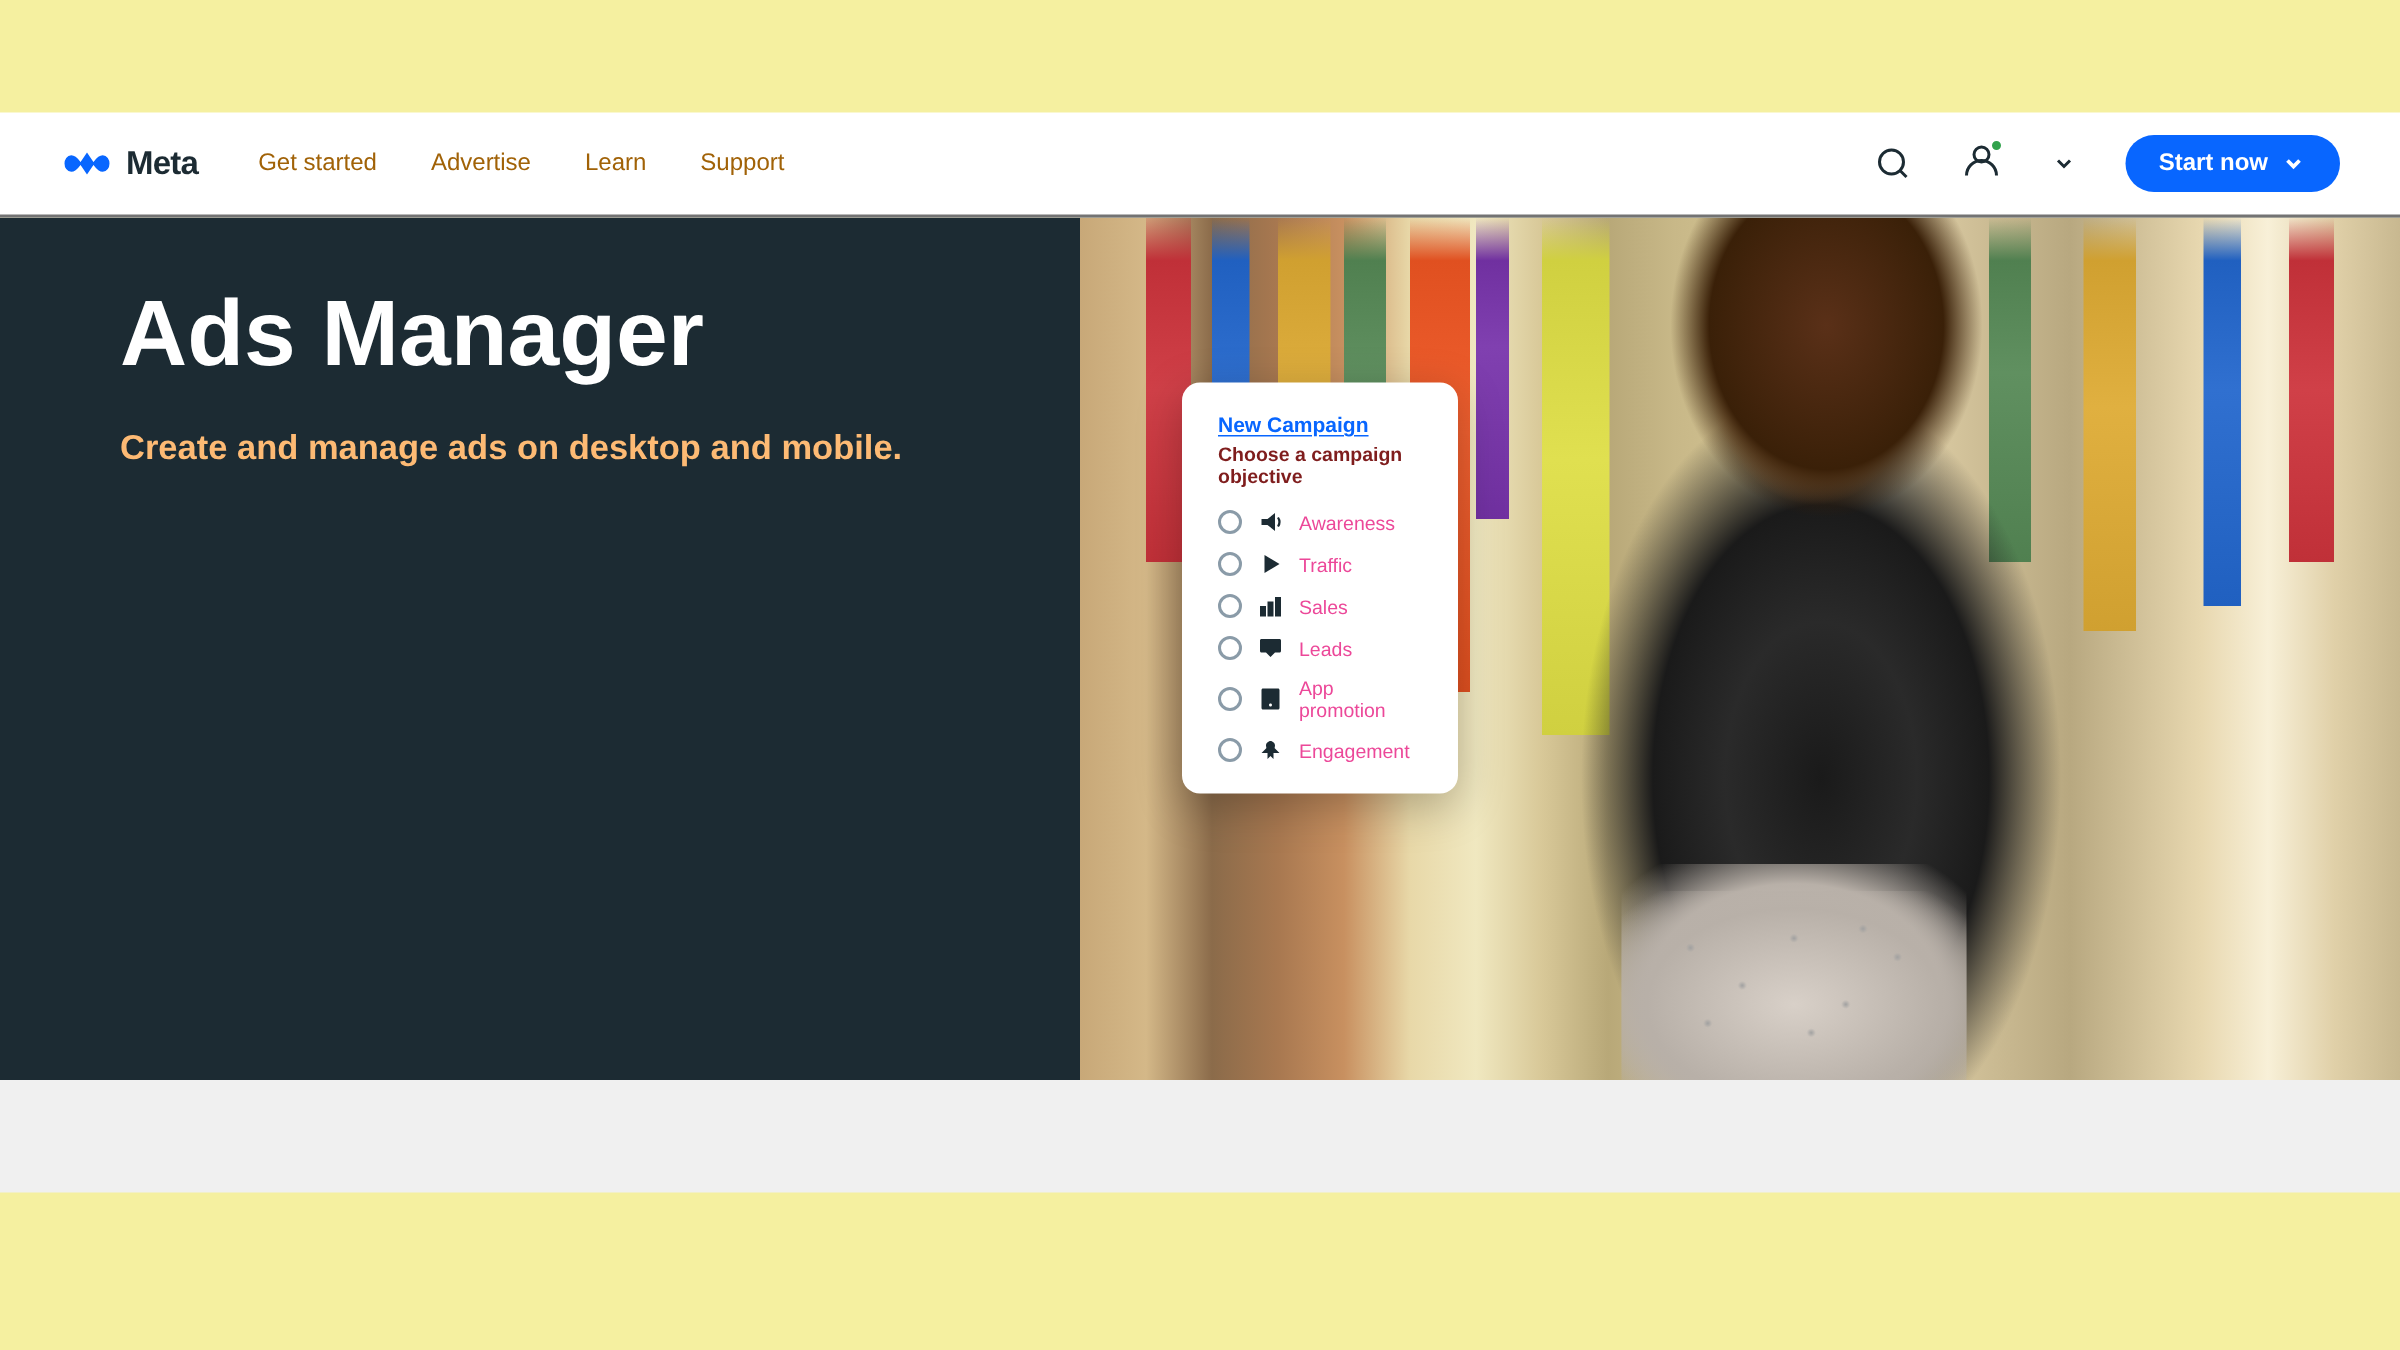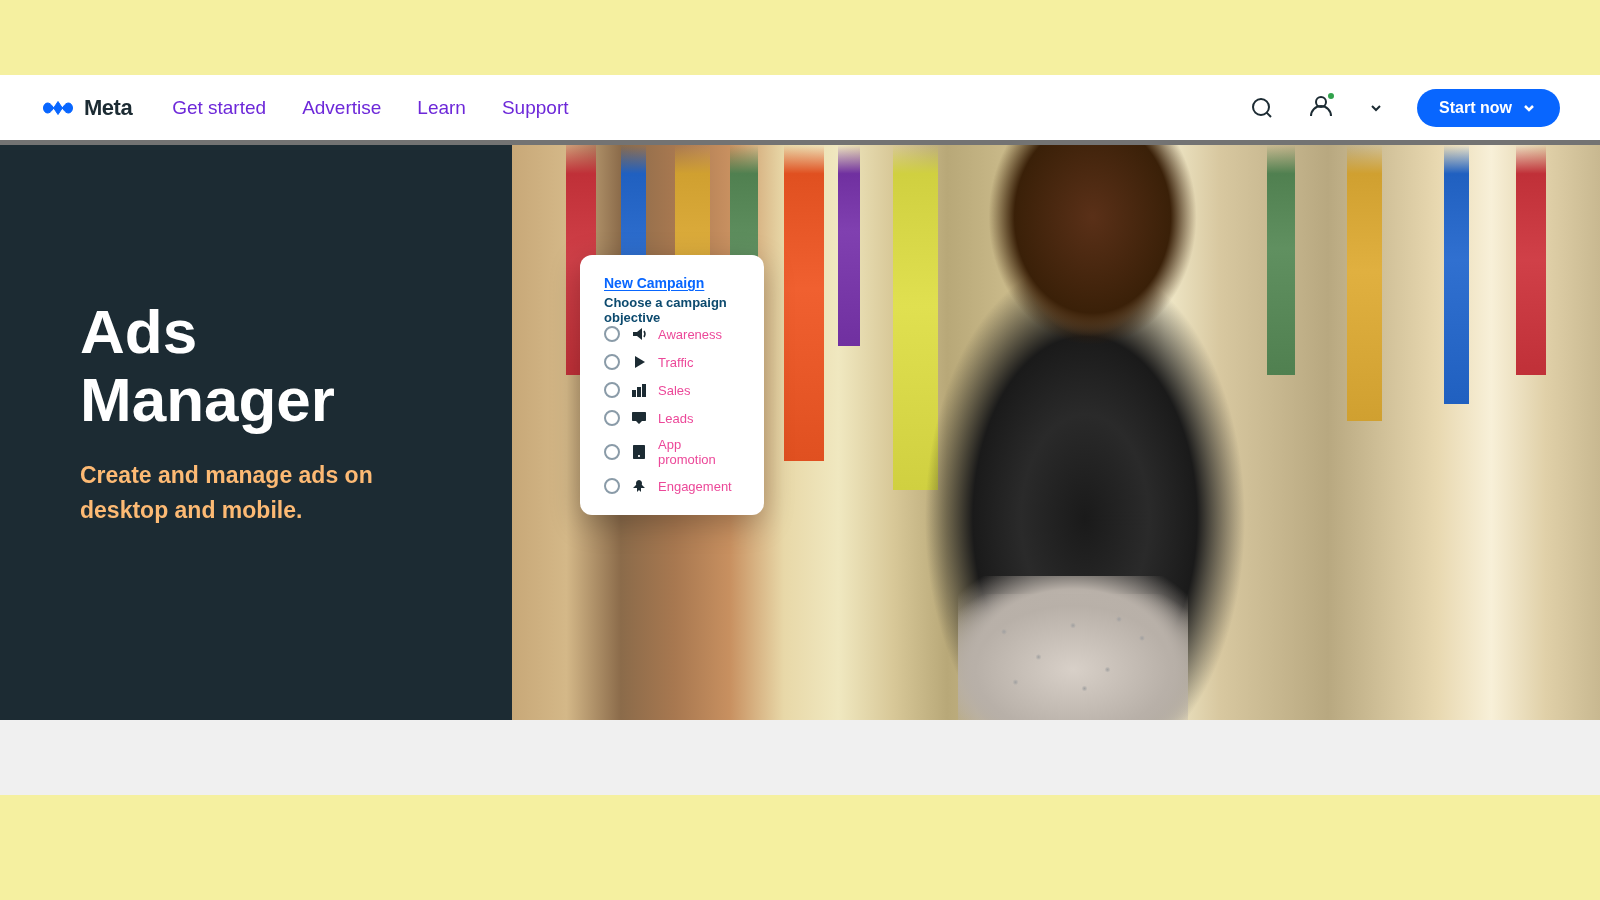--- a/index.html
+++ b/index.html
@@ -18,7 +18,7 @@
       display: flex;
       align-items: center;
       padding: 0 40px;
-      border-bottom: 5px solid #737373;
+      border-bottom: 2px solid #737373;
       position: relative;
       z-index: 10;
     }

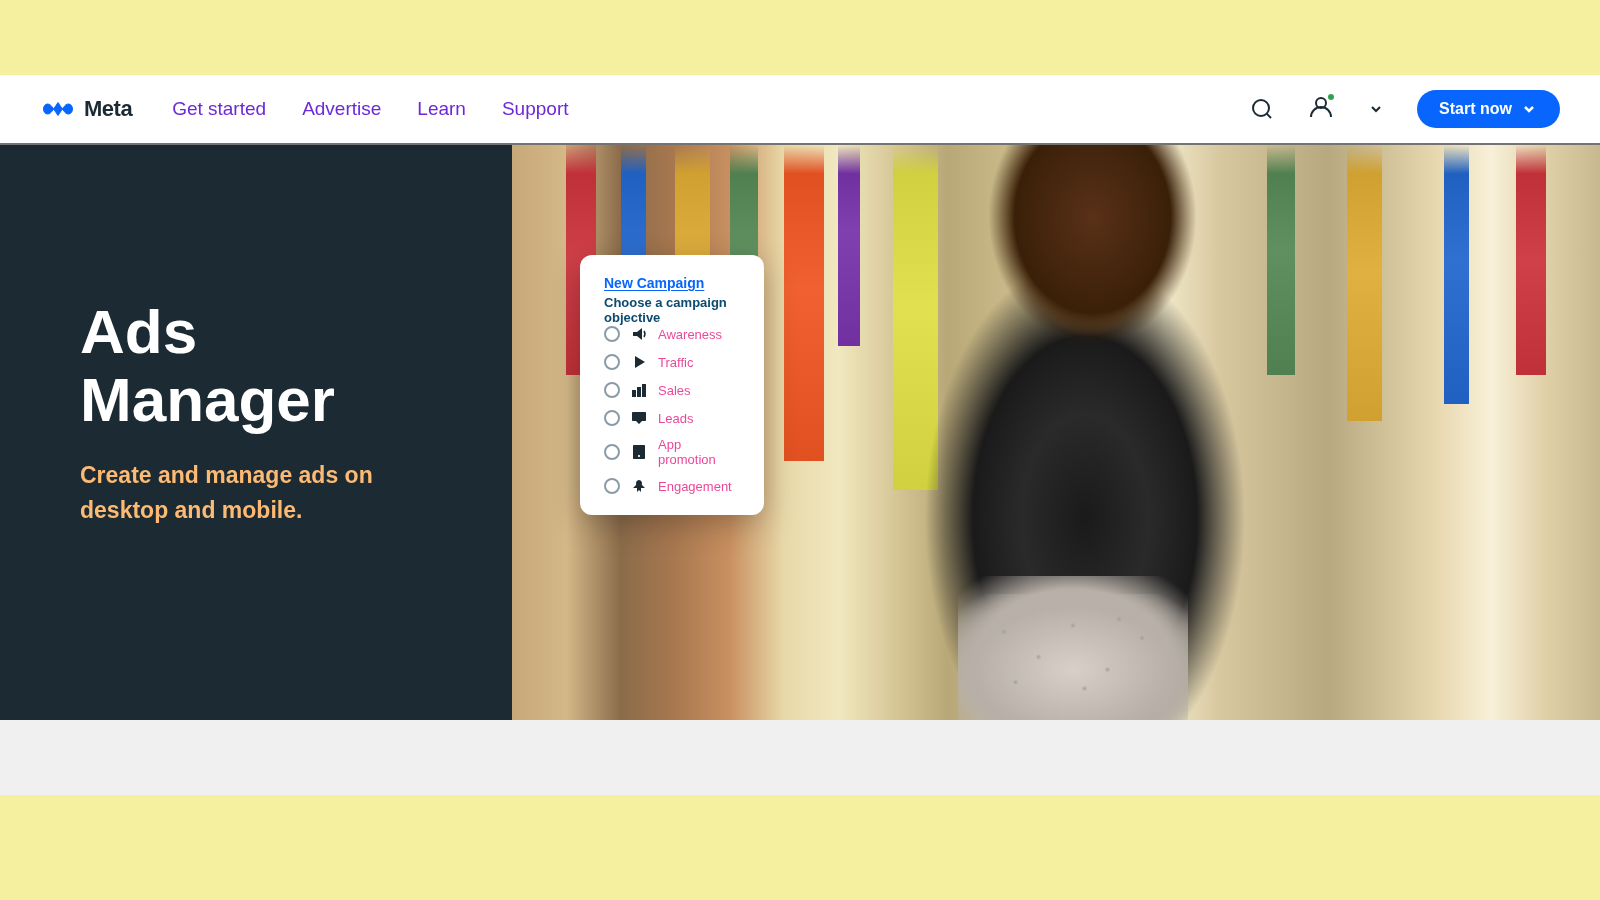--- a/index.html
+++ b/index.html
@@ -55,8 +55,8 @@
     }
 
     .nav-link {
-      font-size: 19px;
-      color: #6d28d9;
+      font-size: 16px;
+      color: #a16207;
       text-decoration: none;
       font-weight: 400;
       cursor: pointer;

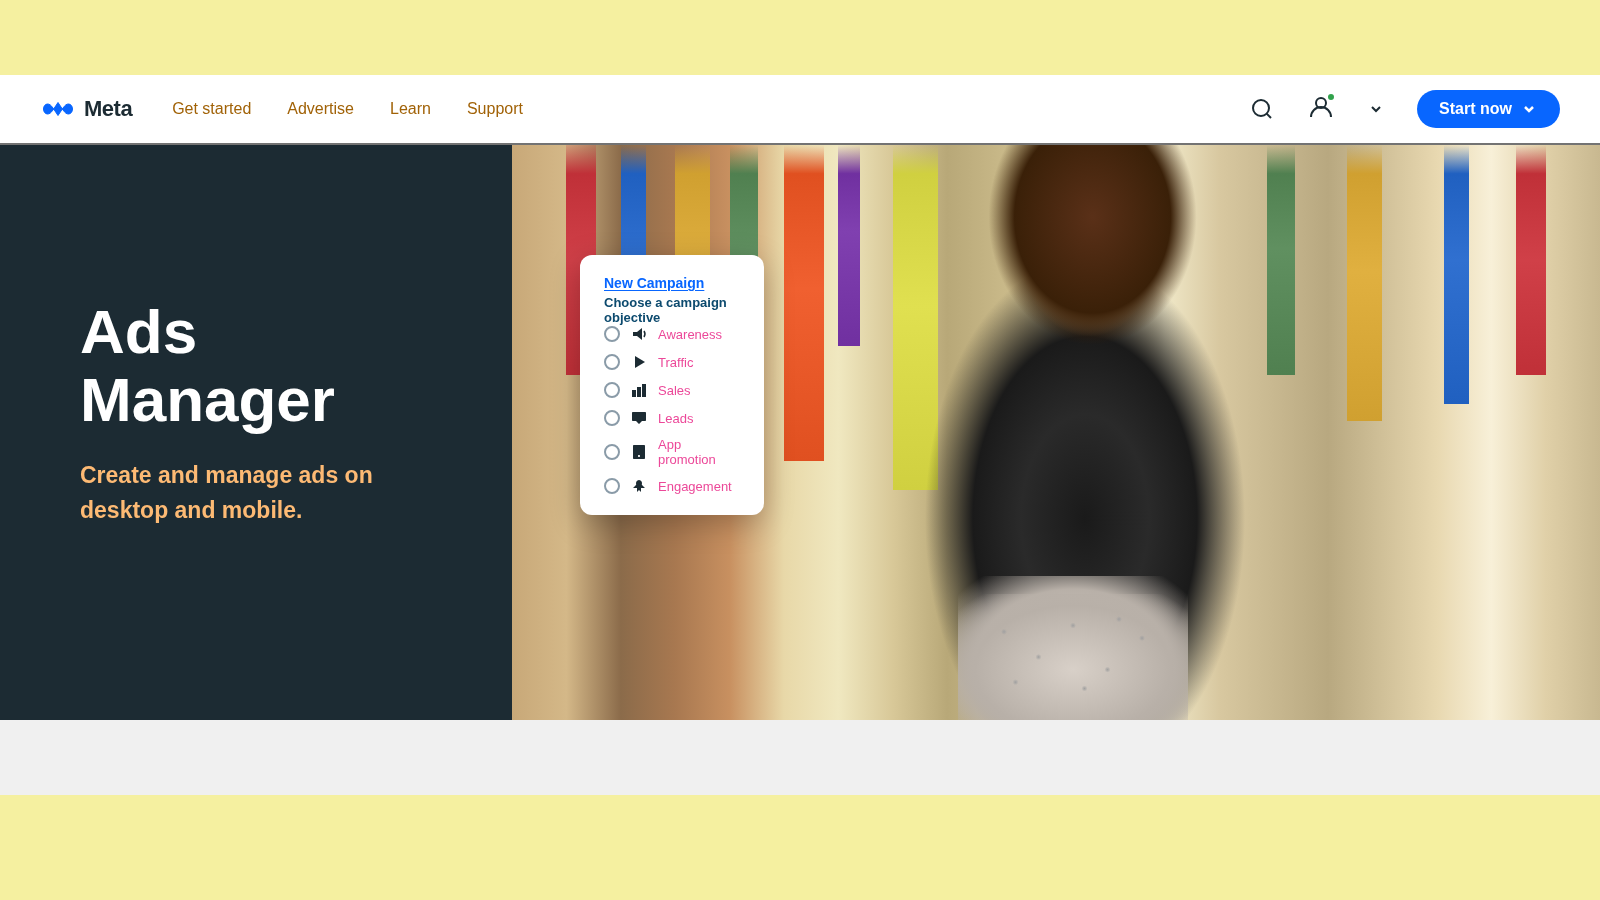--- a/index.html
+++ b/index.html
@@ -134,10 +134,10 @@
     }
 
     .hero-left {
-      width: 512px;
+      width: 720px;
       display: flex;
       flex-direction: column;
-      justify-content: center;
+      justify-content: flex-start;
       padding: 44px 80px;
       flex-shrink: 0;
       z-index: 2;

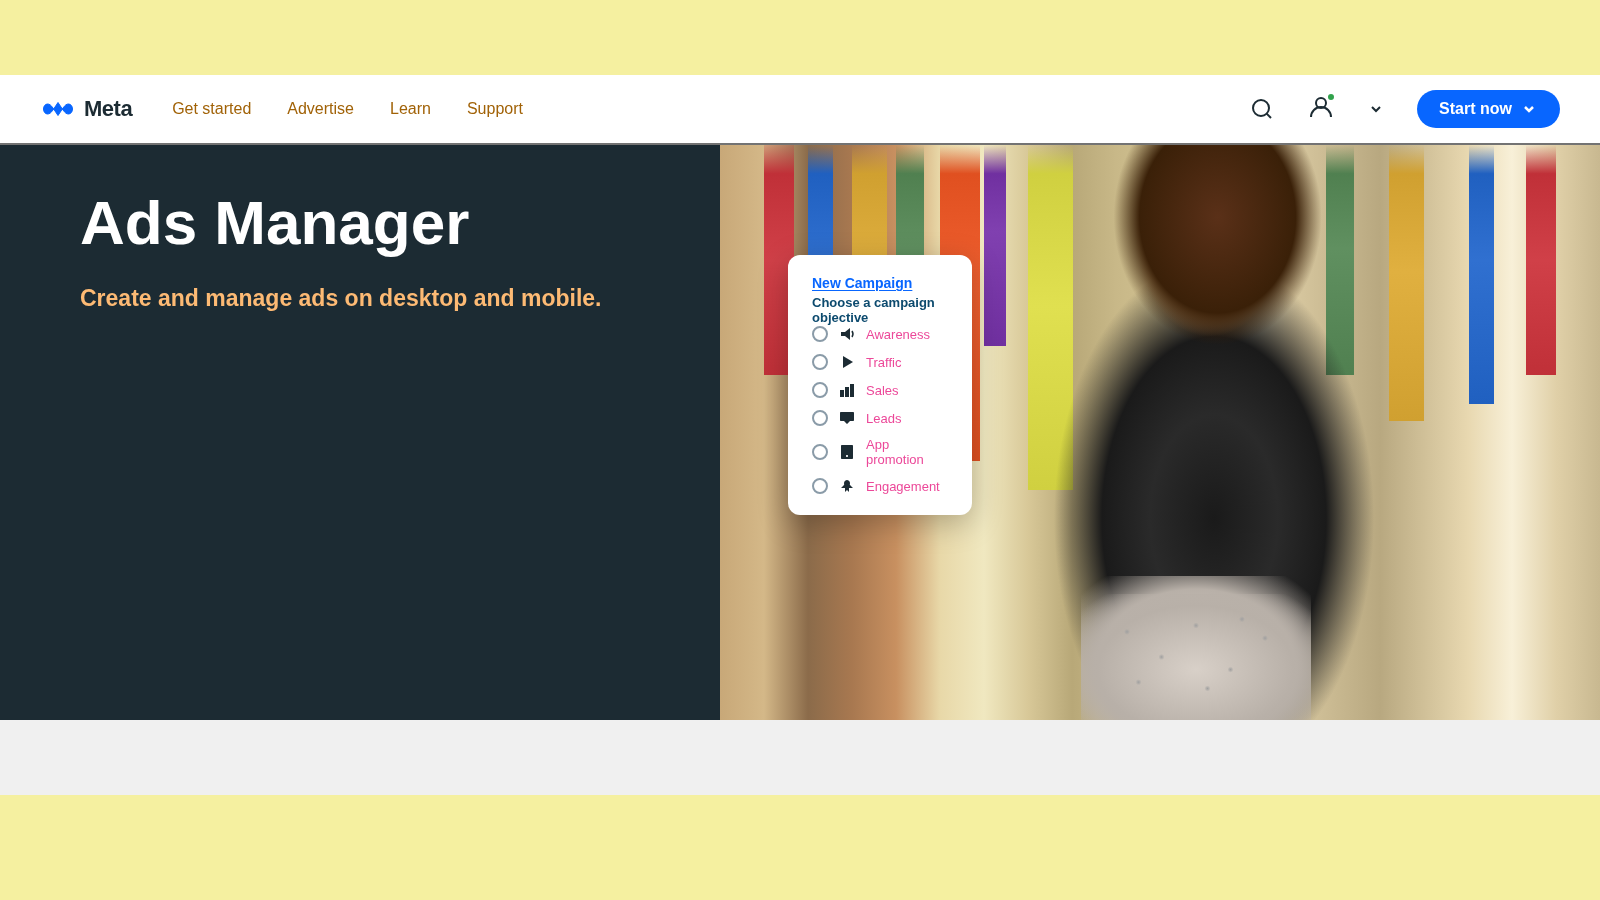--- a/index.html
+++ b/index.html
@@ -202,7 +202,8 @@
     .card-subtitle {
       font-size: 13px;
       font-weight: 600;
-      color: #0c4a6e;
+      color: #7f1d1d;
+      margin-bottom: 14px;
     }
 
     .card-option {

